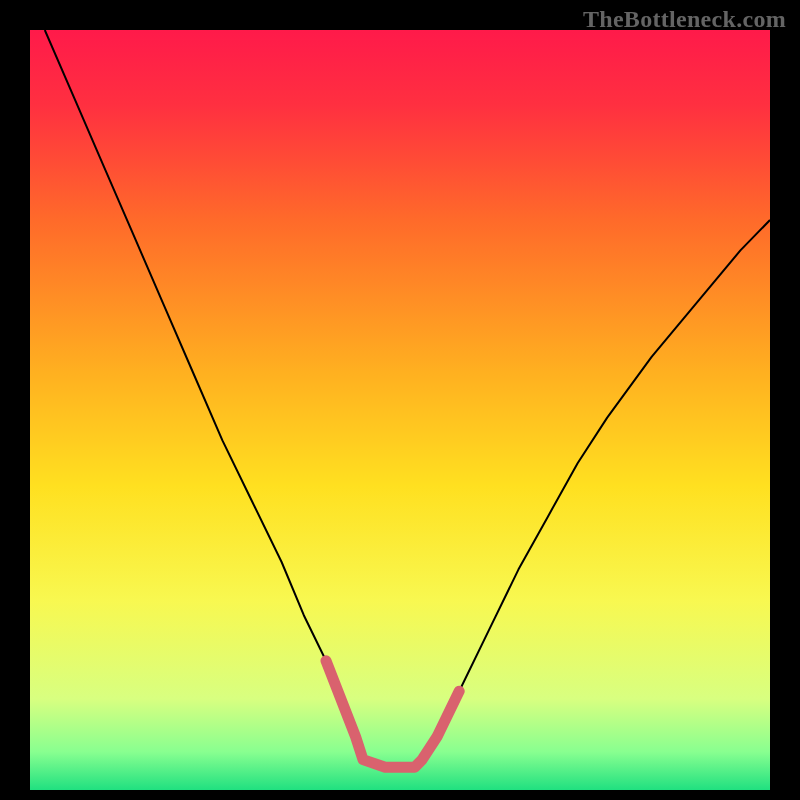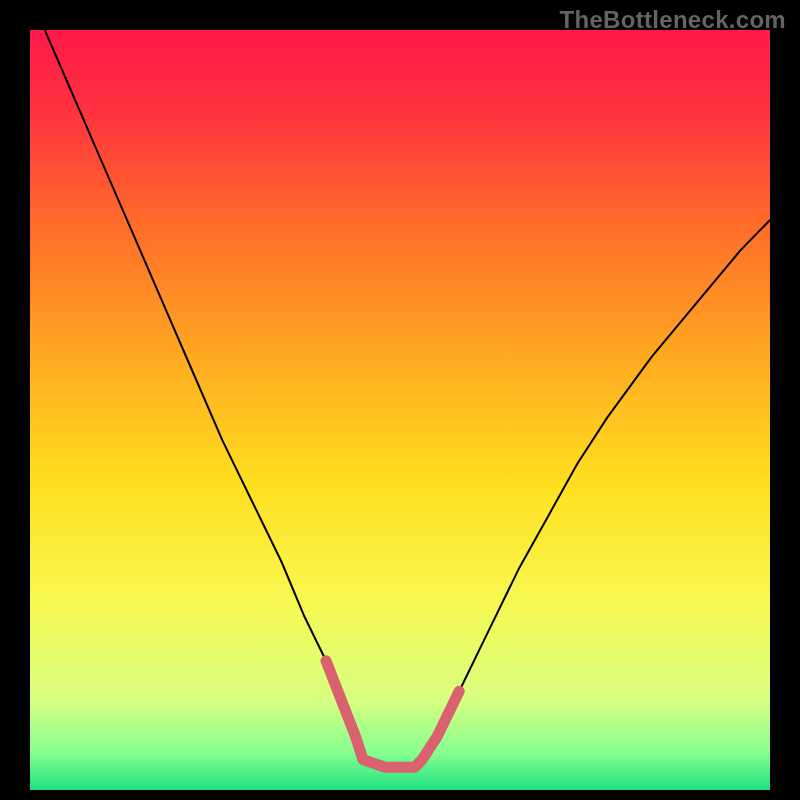--- a/index.html
+++ b/index.html
@@ -20,7 +20,7 @@
     position: absolute;
     top: 6px;
     right: 14px;
-    font-family: Liberation Sans, sans-serif;
+    font-family: Liberation Serif, serif;
     font-size: 24px;
     font-weight: 600;
     color: #646464;

